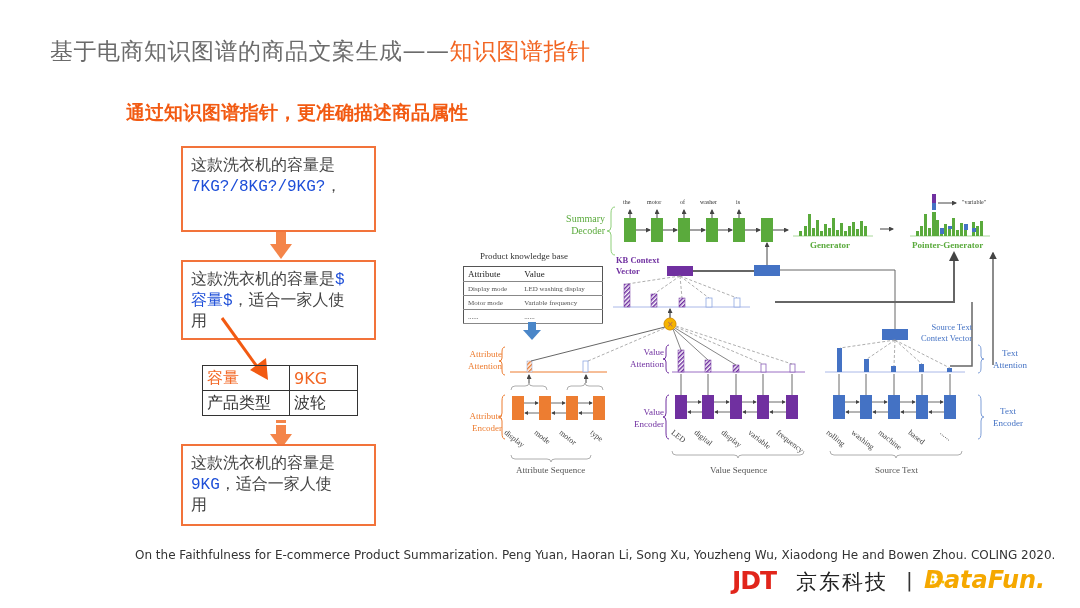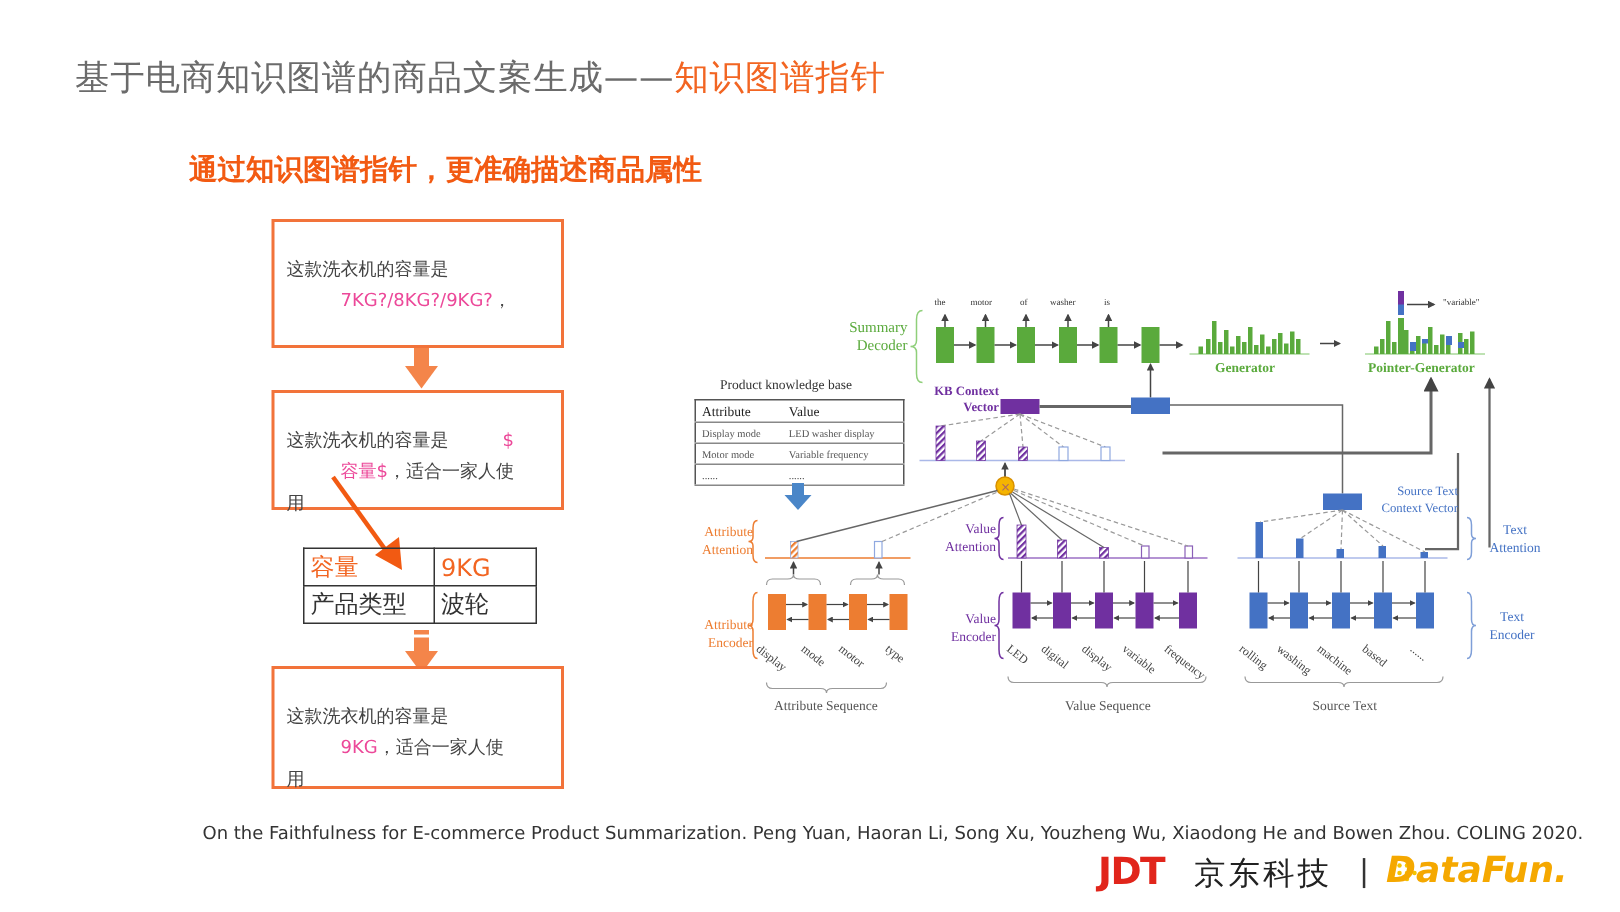--- a/index.html
+++ b/index.html
@@ -9,7 +9,7 @@
   .title { left:50px; top:36px; font-size:23px; color:#6b6b6b; white-space:nowrap; letter-spacing:0.5px; }
   .title .hl { color:#f26522; }
   .subtitle { left:126px; top:100px; font-size:19px; font-weight:bold; color:#f25a12; white-space:nowrap; }
-  .box { border:2px solid #f2733a; background:#fff; font-size:12px; color:#444; line-height:21px; padding:21px 8px; box-sizing:border-box; }
+  .box { border:2px solid #f2733a; background:#fff; font-size:16px; color:#444; line-height:21px; padding:8px 8px; box-sizing:border-box;font-family:Liberation Mono, monospace; }
   .box .or { color:#ec4899;margin-left:36px; }
   .kv { border-collapse:collapse; font-size:16px; color:#333; }
   .kv td { border:1.5px solid #333; padding:1px 4px; height:22px; }

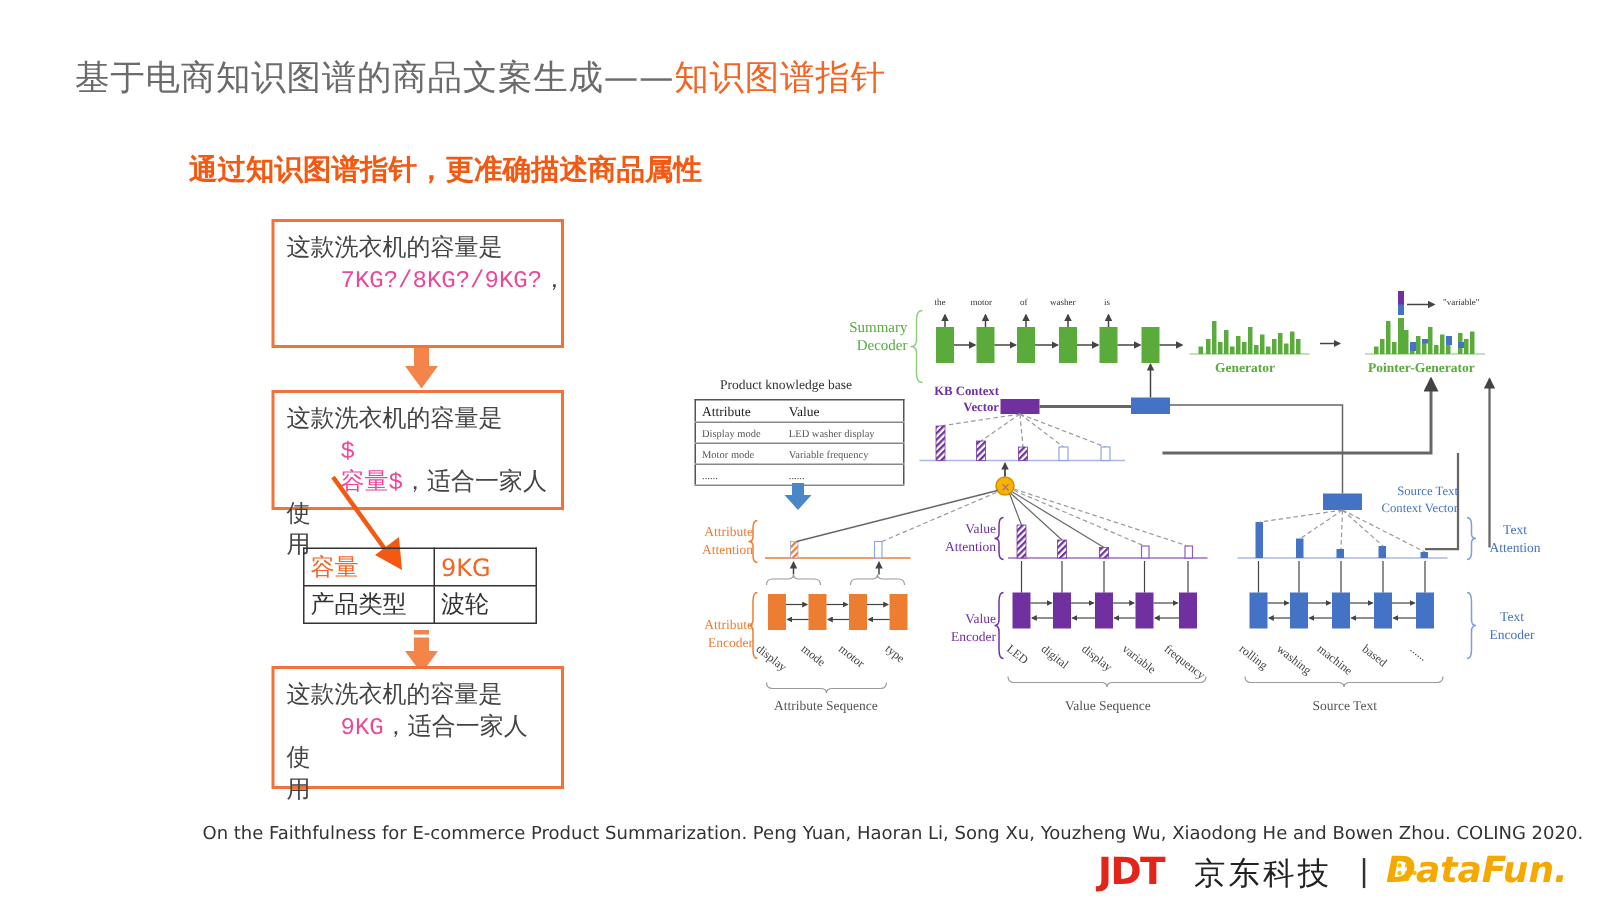--- a/index.html
+++ b/index.html
@@ -10,7 +10,7 @@
   .title .hl { color:#f26522; }
   .subtitle { left:126px; top:100px; font-size:19px; font-weight:bold; color:#f25a12; white-space:nowrap; }
   .box { border:2px solid #f2733a; background:#fff; font-size:16px; color:#444; line-height:21px; padding:8px 8px; box-sizing:border-box;font-family:Liberation Mono, monospace; }
-  .box .or { color:#ec4899;margin-left:36px; }
+  .box .or { color:#1d4ed8; }
   .kv { border-collapse:collapse; font-size:16px; color:#333; }
   .kv td { border:1.5px solid #333; padding:1px 4px; height:22px; }
   .kv .or { color:#f26522; }

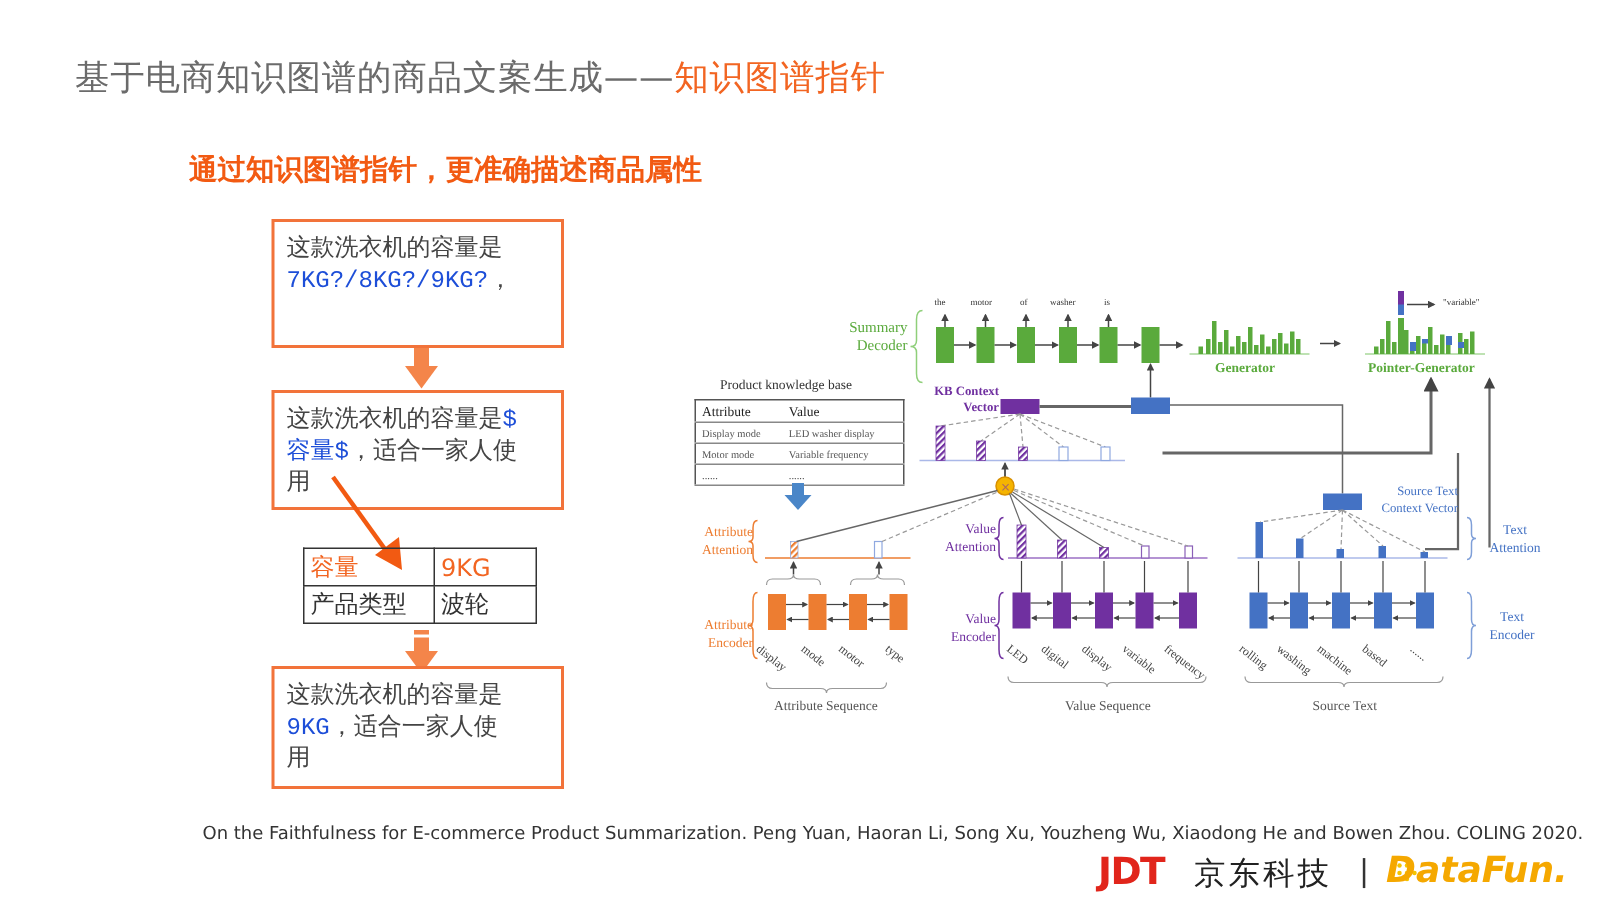--- a/index.html
+++ b/index.html
@@ -354,7 +354,7 @@
 <div class="abs serif" style="left:912px; top:240px; font-size:9px; color:#5aaa3c; font-weight:bold;">Pointer-Generator</div>
 <div class="abs serif" style="left:962px; top:199px; font-size:6px; color:#333;">"variable"</div>
 
-<div class="abs serif" style="left:616px; top:255px; font-size:8.5px; color:#7030a0; font-weight:bold; text-align:right; width:50px; line-height:11px;">
+<div class="abs serif" style="left:616px; top:255px; font-size:8.5px; color:#7030a0; font-weight:bold; text-align:left; width:50px; line-height:11px;">
   <div>KB Context</div>
   <div>Vector</div>
 </div>

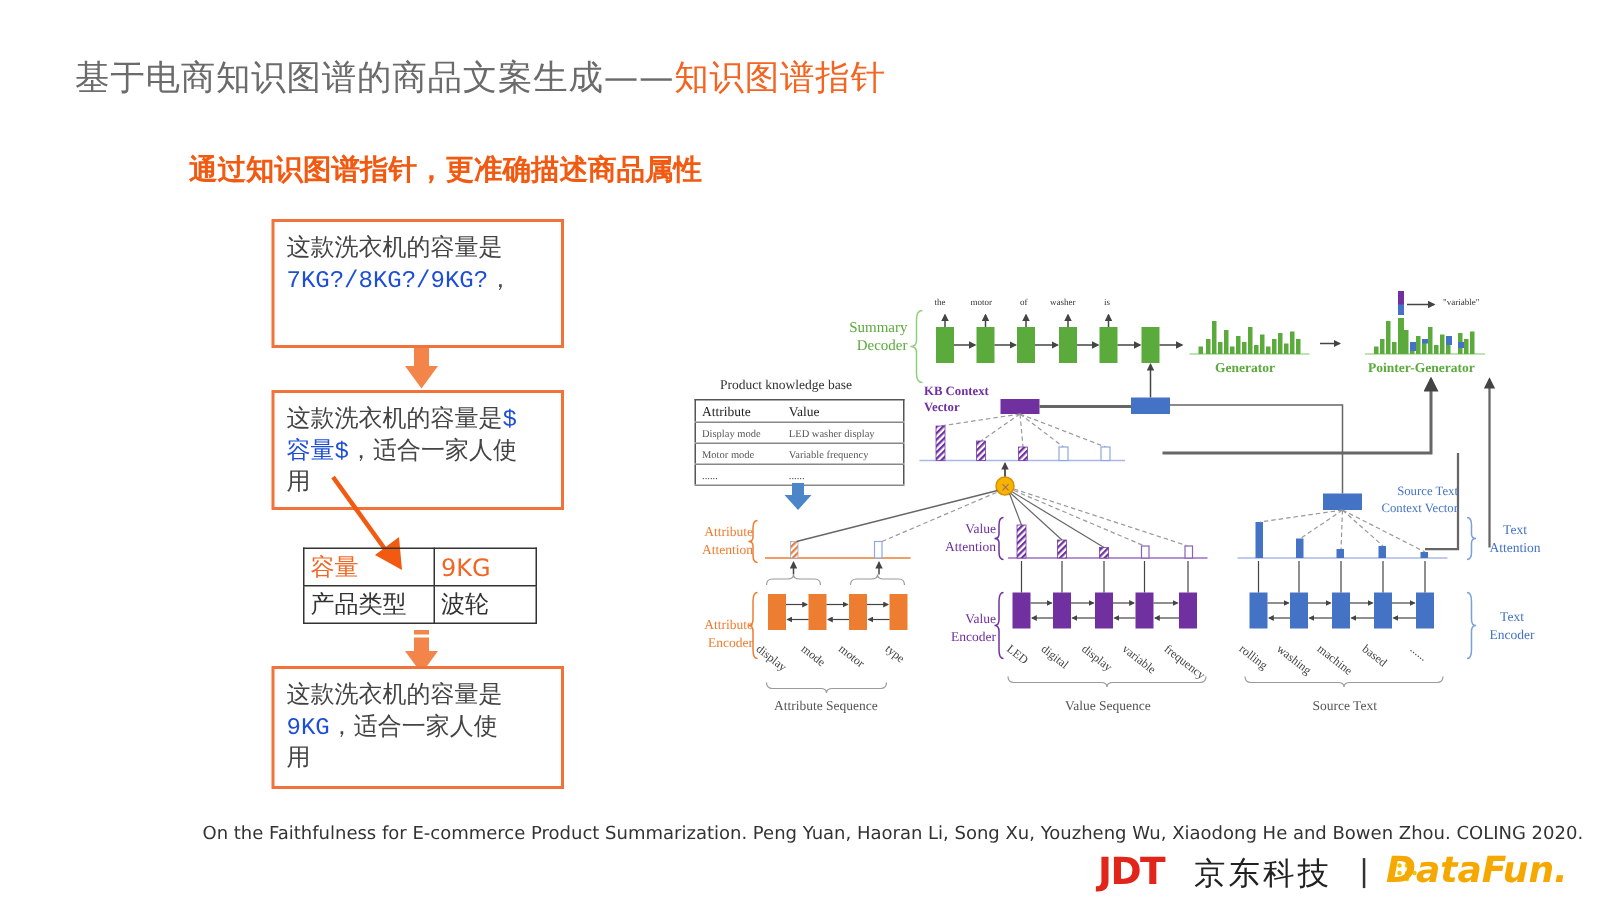--- a/index.html
+++ b/index.html
@@ -88,7 +88,7 @@
   </tr>
   <tr>
     <td>Display mode</td>
-    <td>LED washer display</td>
+    <td>LED washing display</td>
   </tr>
   <tr>
     <td>Motor mode</td>

